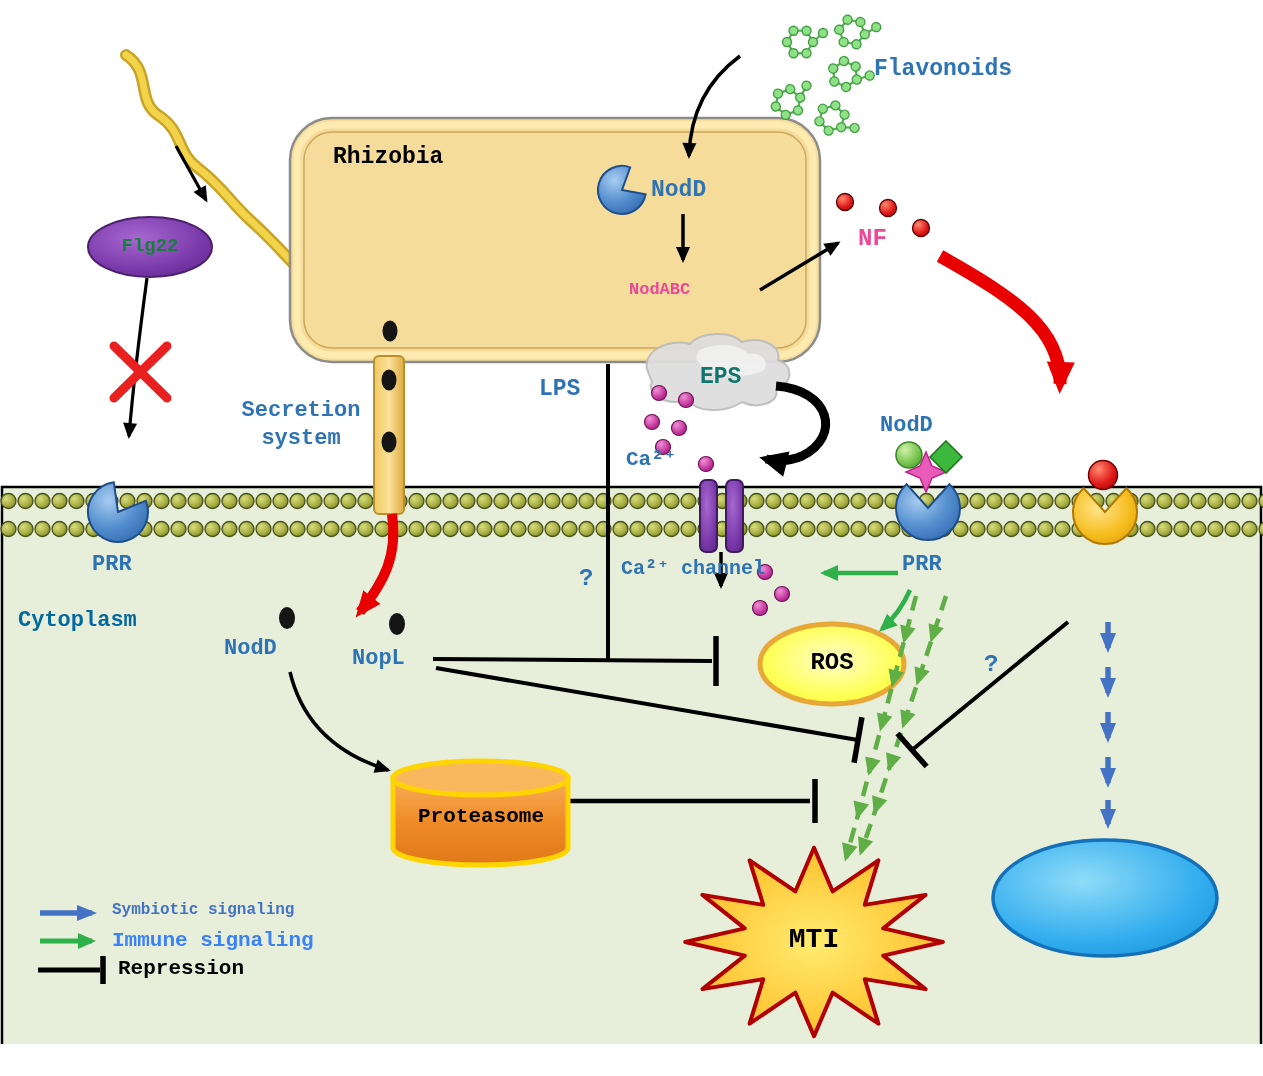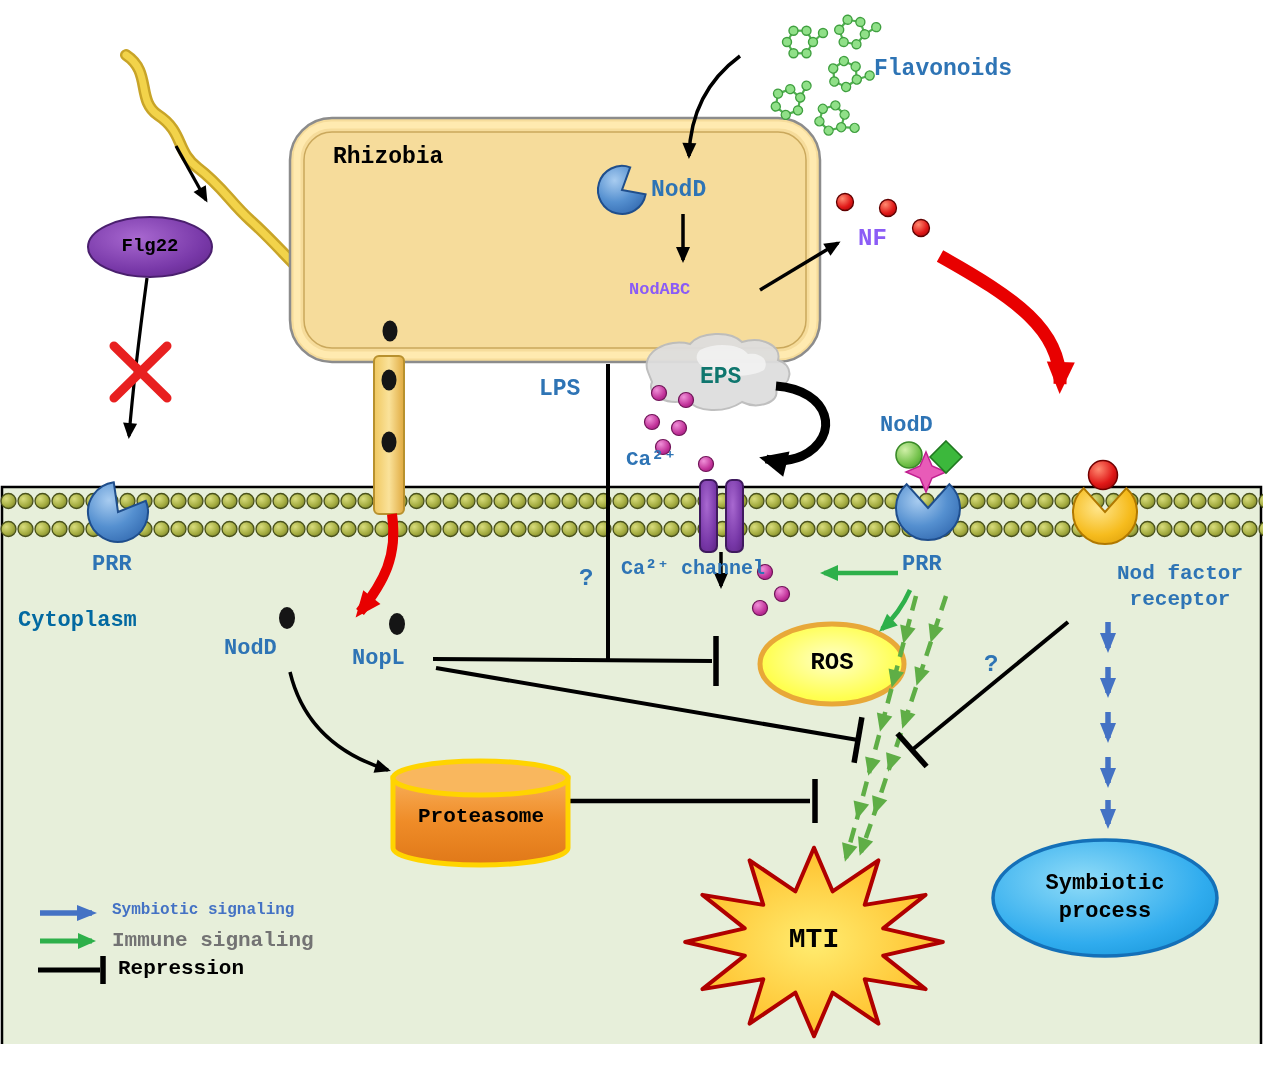--- a/index.html
+++ b/index.html
@@ -9,7 +9,7 @@
   .lbl{position:absolute;font-weight:700;color:#2e74b5;white-space:nowrap;z-index:5;line-height:1.25;}
   .c{transform:translate(-50%,-50%);text-align:center;}
   .wrap{white-space:normal;text-align:center;}
-  .red{color:#8b5cf6}.blk{color:#000000}.grn{color:#0369a1}.wht{color:#000000}.epsc{color:#0f766e}
+  .red{color:#8b5cf6}.blk{color:#000000}.grn{color:#0369a1}.wht{color:#15803d}.epsc{color:#0f766e}
   .leg-blue{color:#4472c4}.leg-green{color:#737373}
 </style>
 </head>

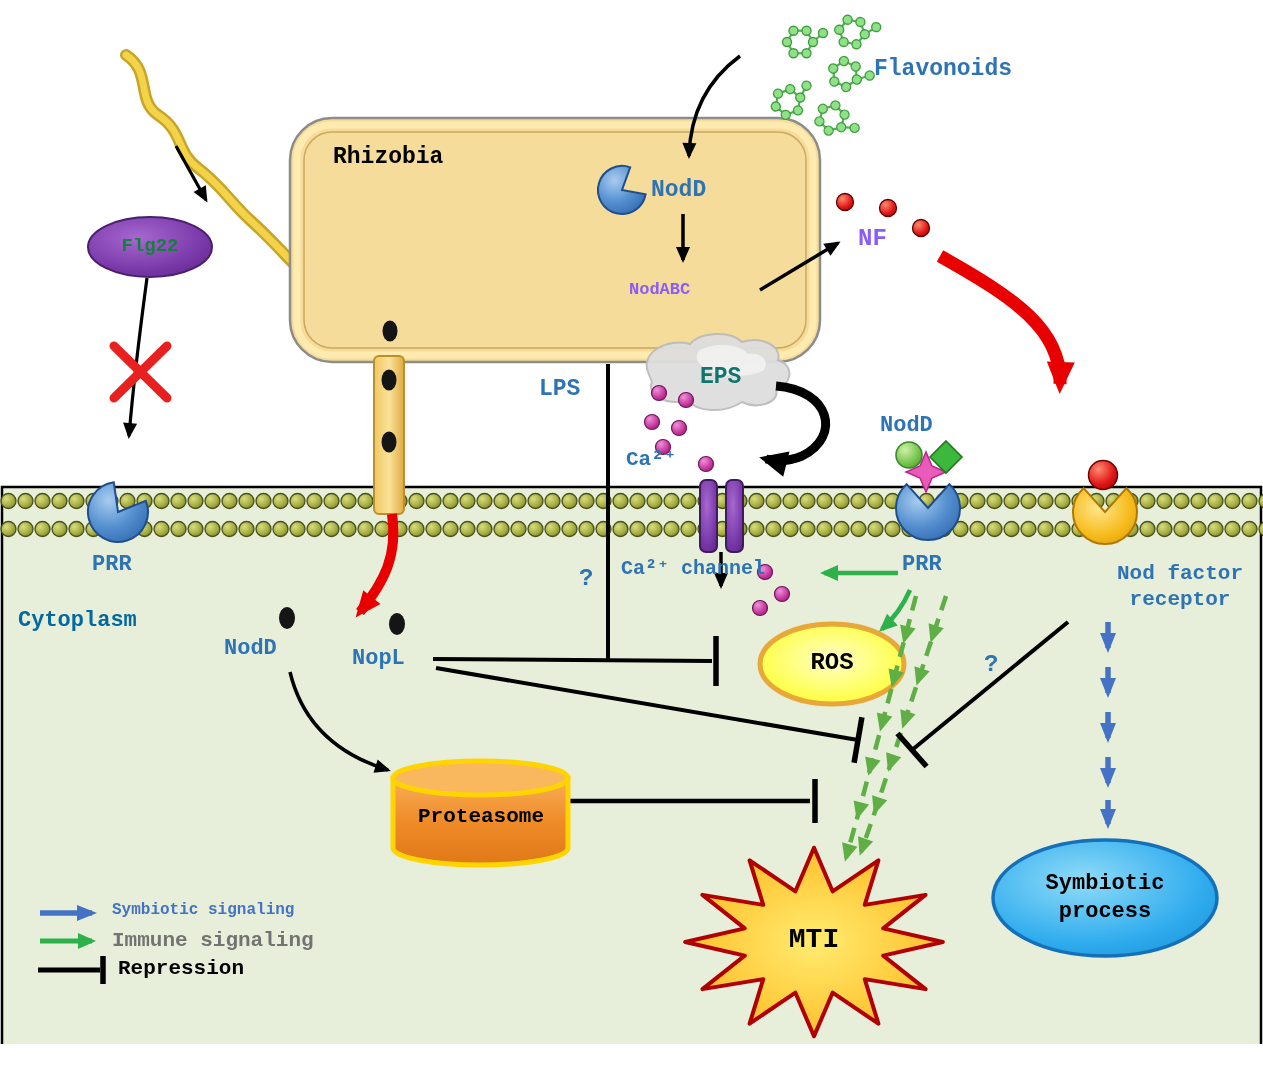--- a/index.html
+++ b/index.html
@@ -9,7 +9,7 @@
   .lbl{position:absolute;font-weight:700;color:#2e74b5;white-space:nowrap;z-index:5;line-height:1.25;}
   .c{transform:translate(-50%,-50%);text-align:center;}
   .wrap{white-space:normal;text-align:center;}
-  .red{color:#8b5cf6}.blk{color:#000000}.grn{color:#0369a1}.wht{color:#15803d}.epsc{color:#0f766e}
+  .red{color:#ec4899}.blk{color:#000000}.grn{color:#0369a1}.wht{color:#15803d}.epsc{color:#0f766e}
   .leg-blue{color:#4472c4}.leg-green{color:#737373}
 </style>
 </head>

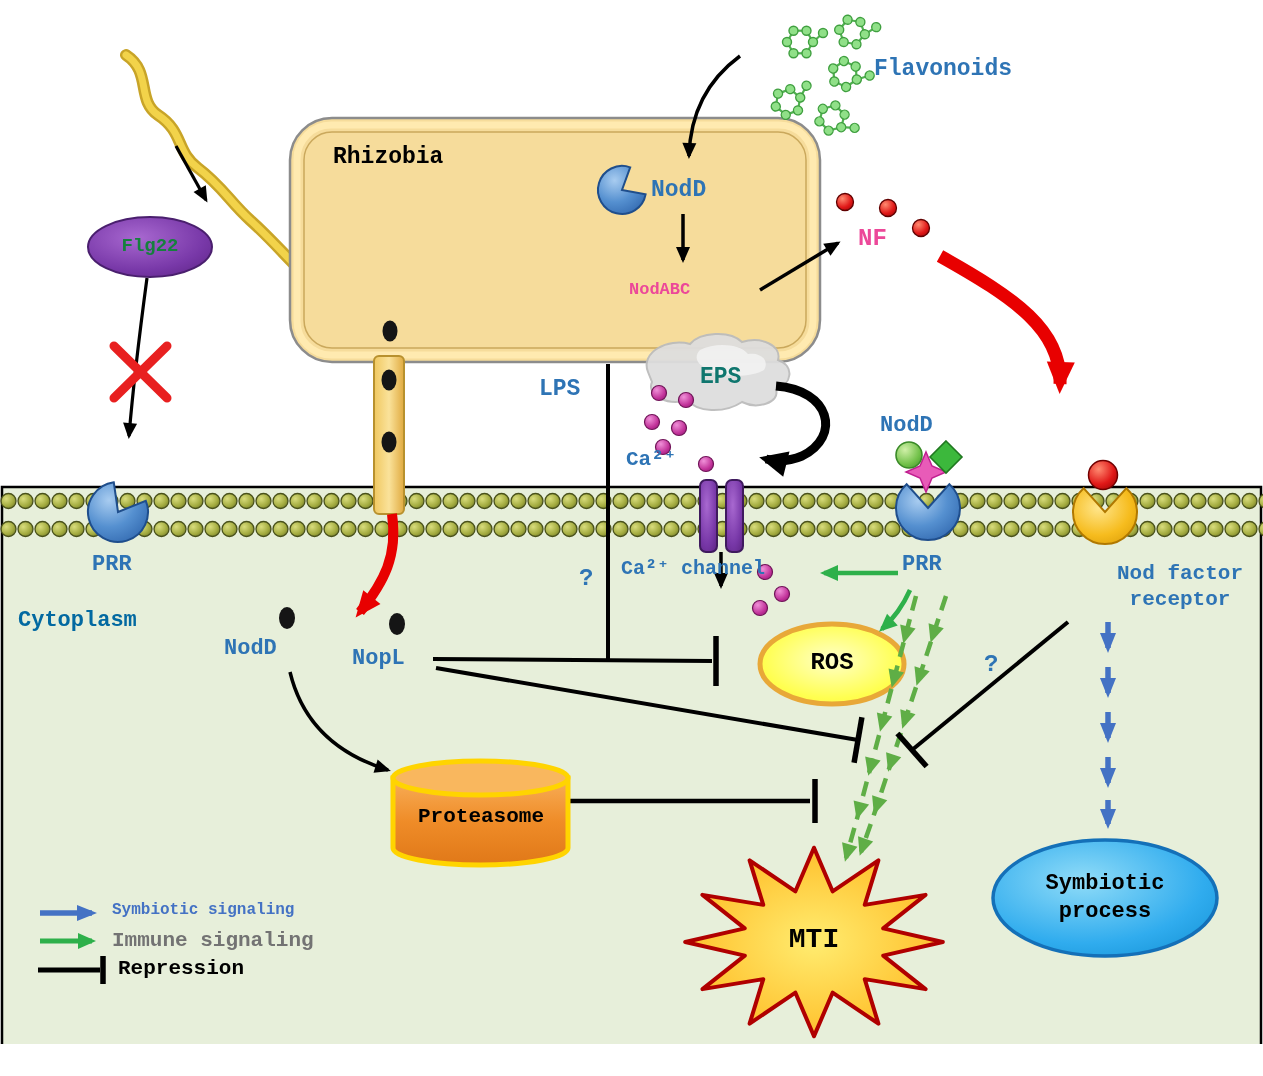--- a/index.html
+++ b/index.html
@@ -335,6 +335,7 @@
 <div class="lbl red" style="left:629px;top:279px;font-size:17px">NodABC</div>
 <div class="lbl red" style="left:858px;top:224px;font-size:24px">NF</div>
 <div class="lbl wht c" style="left:150px;top:247px;font-size:19px">Flg22</div>
+<div class="lbl wrap" style="left:237px;top:397px;width:128px;font-size:22px">Secretion system</div>
 <div class="lbl" style="left:539px;top:375px;font-size:23px">LPS</div>
 <div class="lbl epsc" style="left:700px;top:363px;font-size:23px">EPS</div>
 <div class="lbl" style="left:626px;top:447px;font-size:21px">Ca²⁺</div>

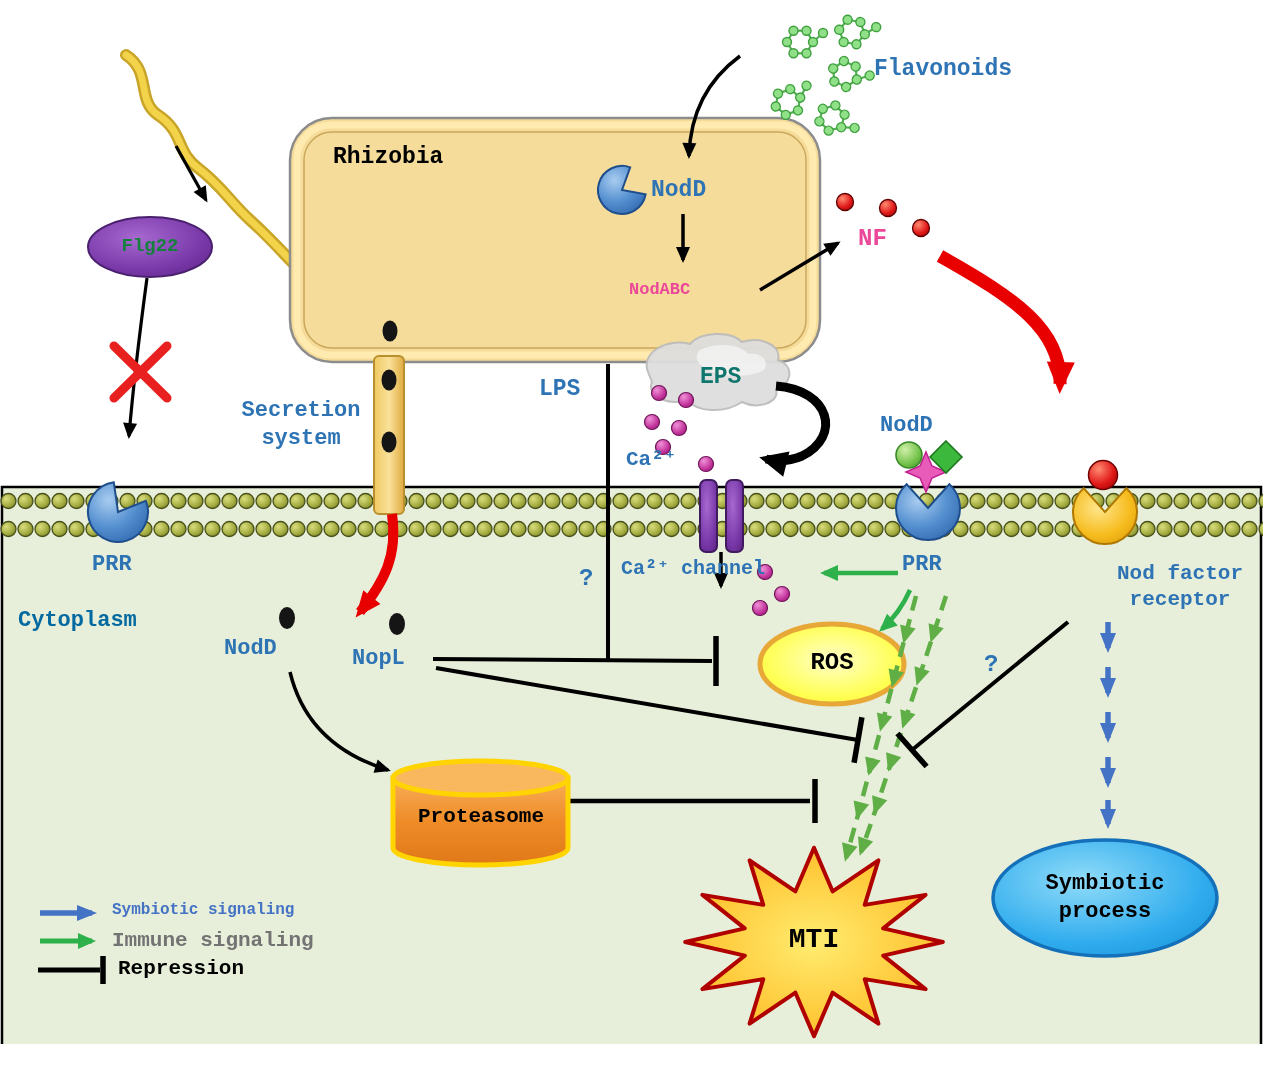--- a/index.html
+++ b/index.html
@@ -343,7 +343,6 @@
 <div class="lbl" style="left:92px;top:551px;font-size:22px">PRR</div>
 <div class="lbl" style="left:902px;top:551px;font-size:22px">PRR</div>
 <div class="lbl" style="left:621px;top:556px;font-size:20px">Ca²⁺ channel</div>
-<div class="lbl wrap" style="left:1107px;top:561px;width:146px;font-size:21px">Nod factor receptor</div>
 <div class="lbl grn" style="left:18px;top:607px;font-size:22px">Cytoplasm</div>
 <div class="lbl" style="left:224px;top:635px;font-size:22px">NodD</div>
 <div class="lbl" style="left:352px;top:645px;font-size:22px">NopL</div>

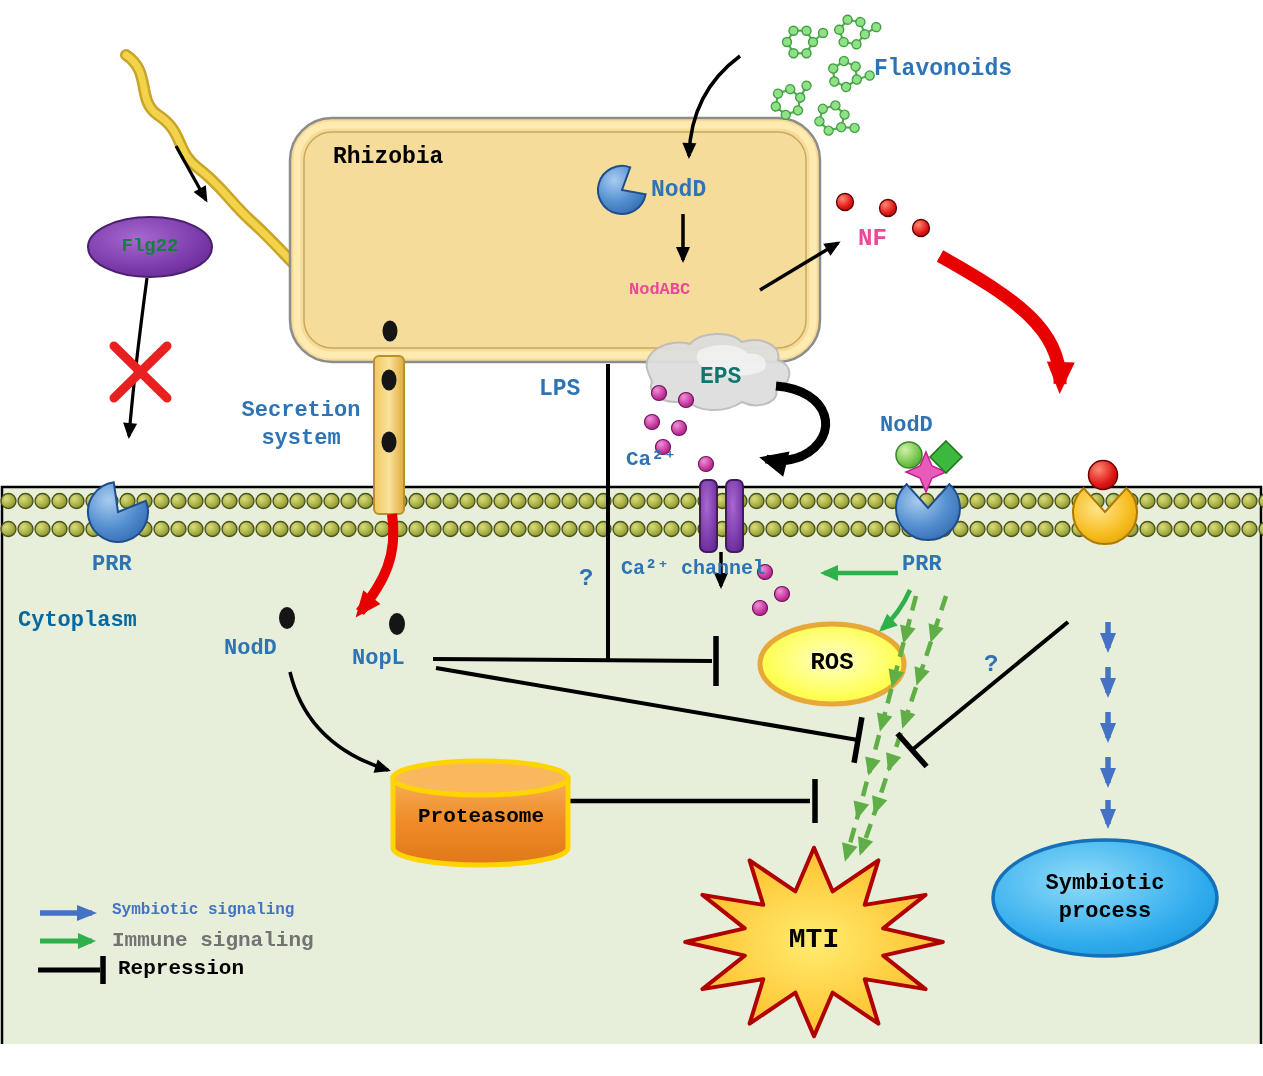--- a/index.html
+++ b/index.html
@@ -349,7 +349,6 @@
 <div class="lbl blk c" style="left:832px;top:663px;font-size:24px">ROS</div>
 <div class="lbl blk c" style="left:481px;top:817px;font-size:21px">Proteasome</div>
 <div class="lbl blk c" style="left:814px;top:939px;font-size:28px">MTI</div>
-<div class="lbl blk c wrap" style="left:1105px;top:897px;width:150px;font-size:22px">Symbiotic process</div>
 <div class="lbl" style="left:579px;top:564px;font-size:24px">?</div>
 <div class="lbl" style="left:984px;top:650px;font-size:24px">?</div>
 

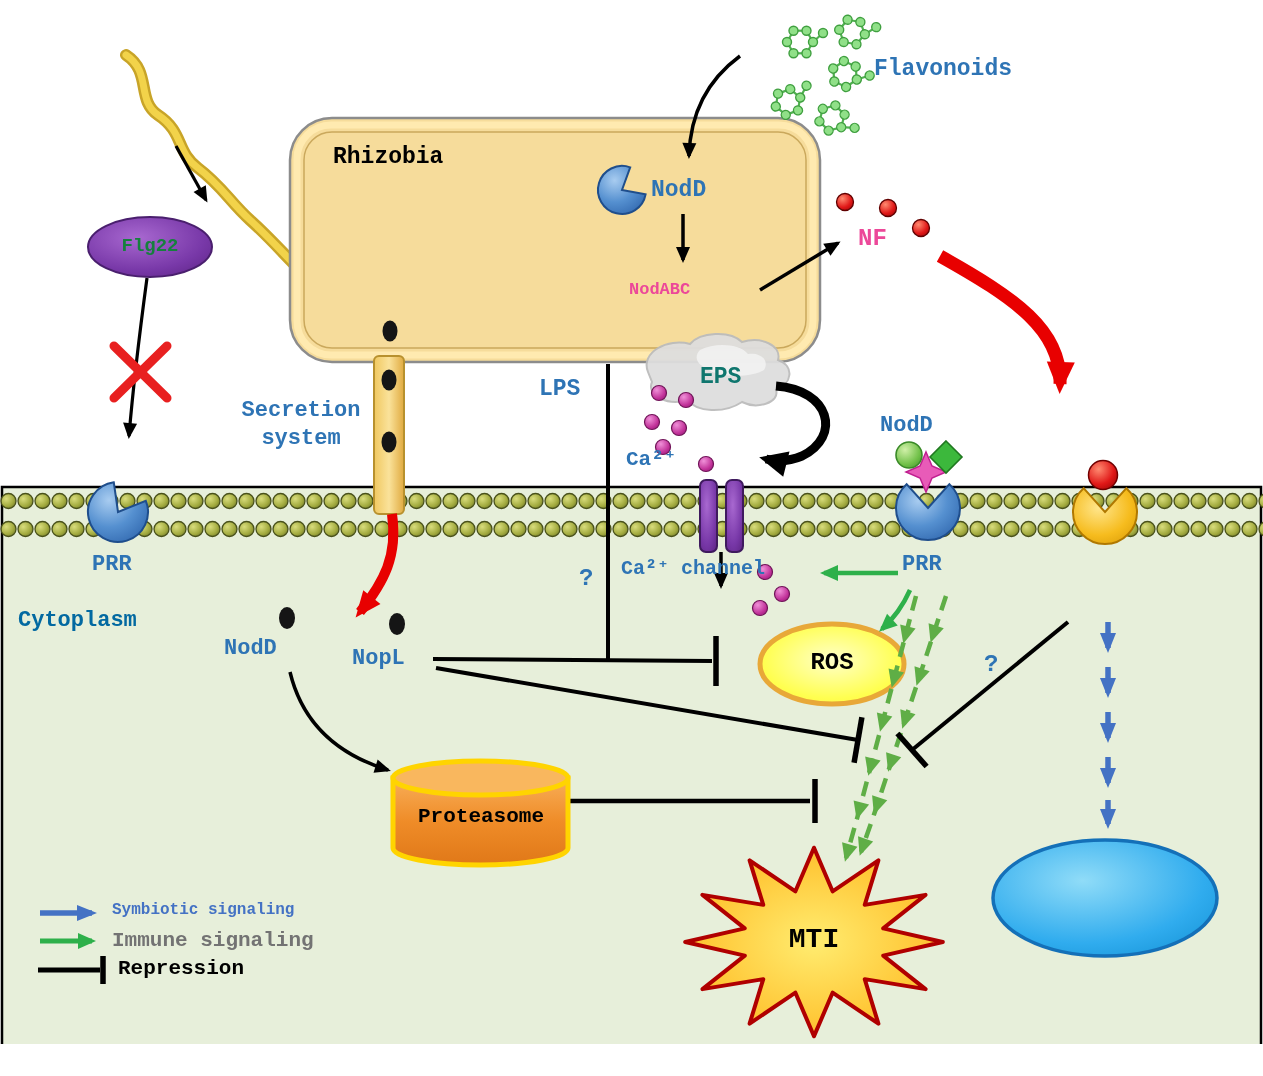--- a/index.html
+++ b/index.html
@@ -10,7 +10,7 @@
   .c{transform:translate(-50%,-50%);text-align:center;}
   .wrap{white-space:normal;text-align:center;}
   .red{color:#ec4899}.blk{color:#000000}.grn{color:#0369a1}.wht{color:#15803d}.epsc{color:#0f766e}
-  .leg-blue{color:#4472c4}.leg-green{color:#737373}
+  .leg-blue{color:#4472c4}.leg-green{color:#3b82f6}
 </style>
 </head>
 <body>

